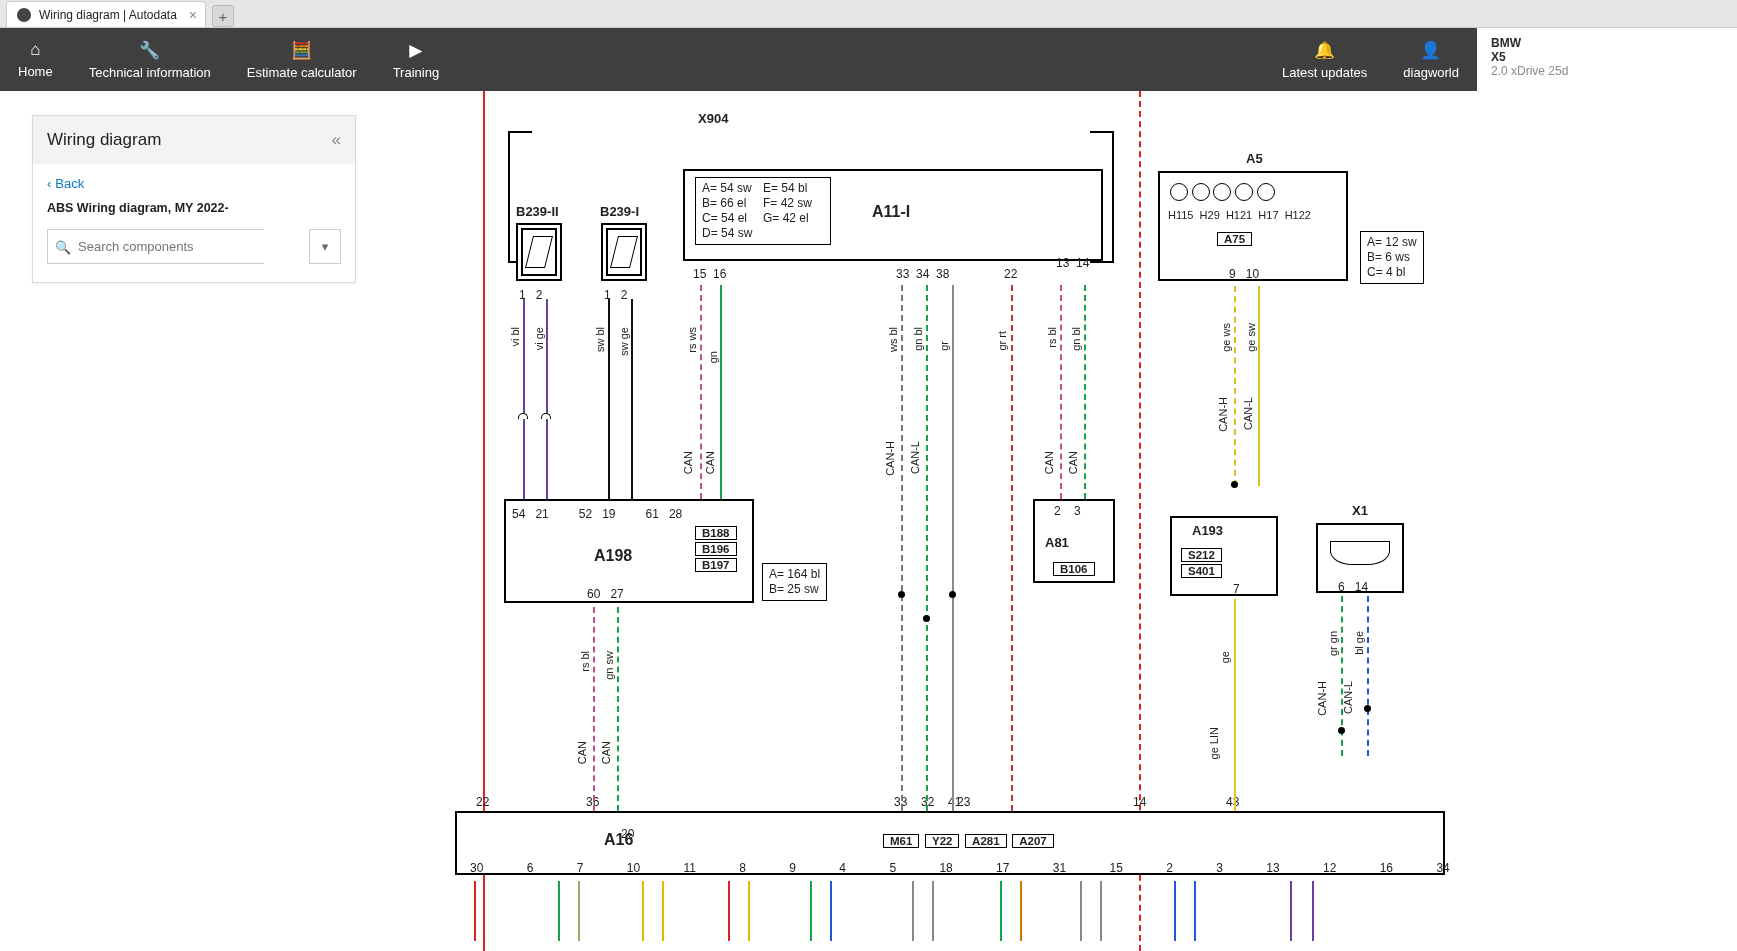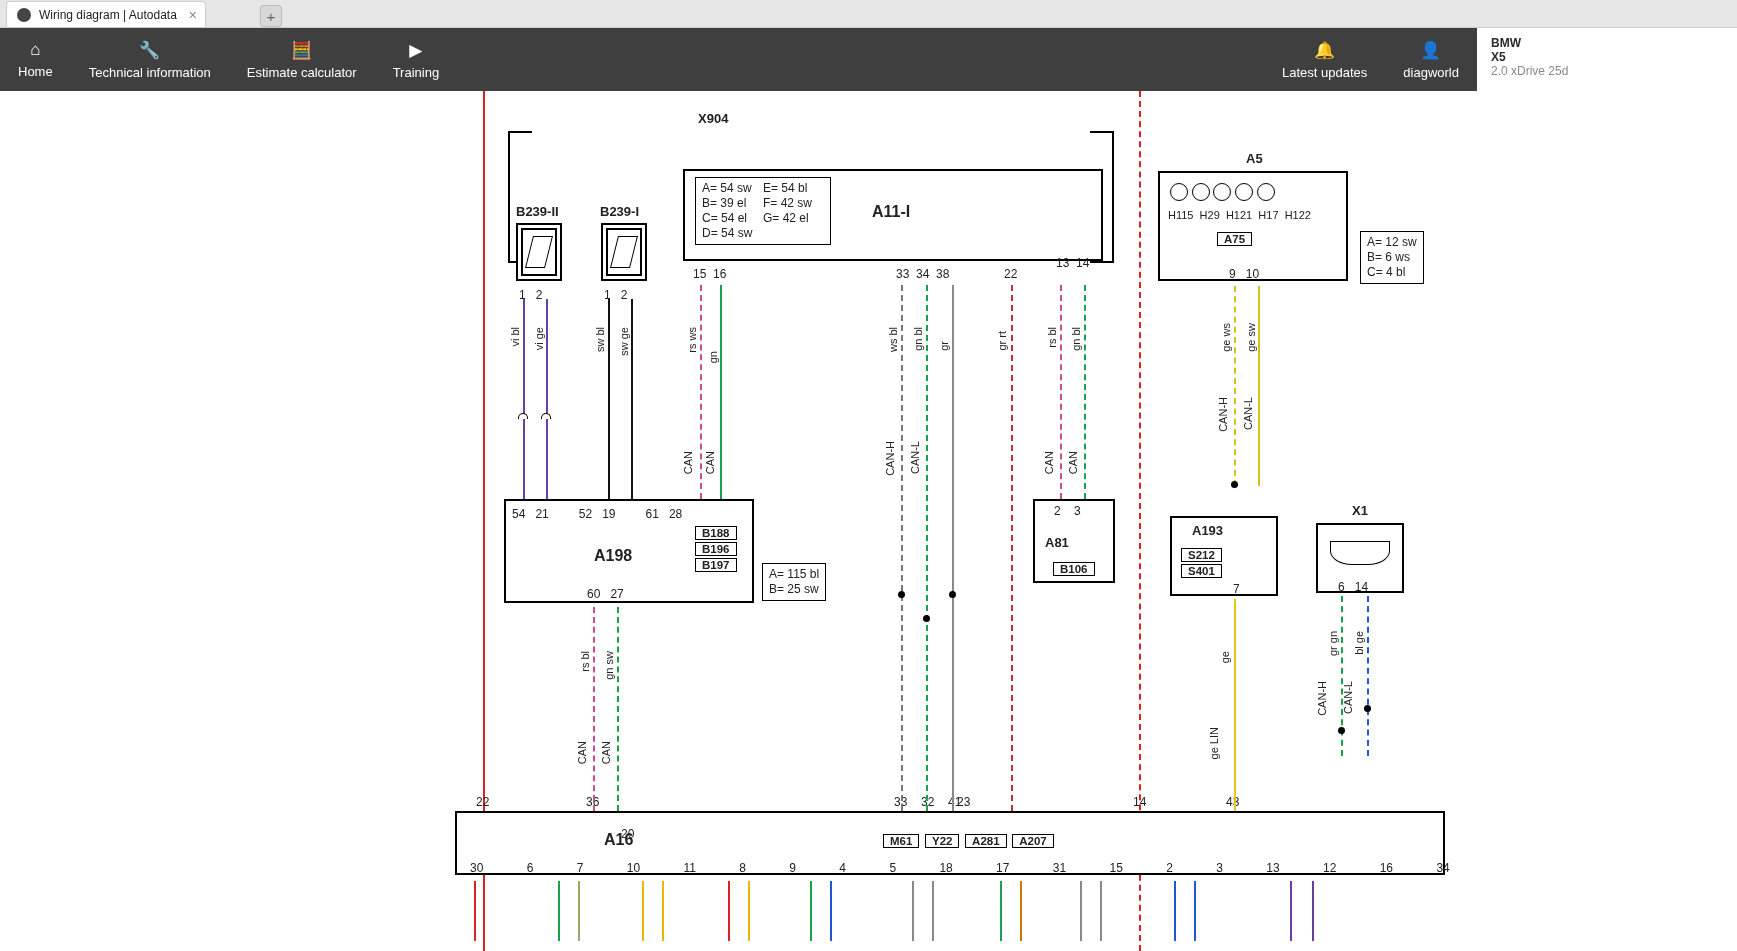--- a/index.html
+++ b/index.html
@@ -5,7 +5,7 @@
   * { box-sizing: border-box; margin: 0; padding: 0; }
   body { font-family: Arial, Helvetica, sans-serif; background: #fff; color: #222; font-size: 13px; }
   
-  .tabbar { height: 28px; background: #e6e6e6; border-bottom: 1px solid #ccc; display: flex; align-items: flex-end; gap: 48px; }
+  .tabbar { height: 28px; background: #e6e6e6; border-bottom: 1px solid #ccc; display: flex; align-items: flex-end; }
   .tab { height: 26px; background: #fff; border: 1px solid #ccc; border-bottom: none; border-radius: 4px 4px 0 0; display: flex; align-items: center; padding: 0 28px 0 10px; margin-left: 6px; min-width: 200px; position: relative; font-size: 12px; }
   .tab .fav { width: 14px; height: 14px; border-radius: 50%; background: #444; margin-right: 8px; display:inline-block; }
   .tab .close { position: absolute; right: 8px; color: #888; font-size: 14px; cursor: pointer; }

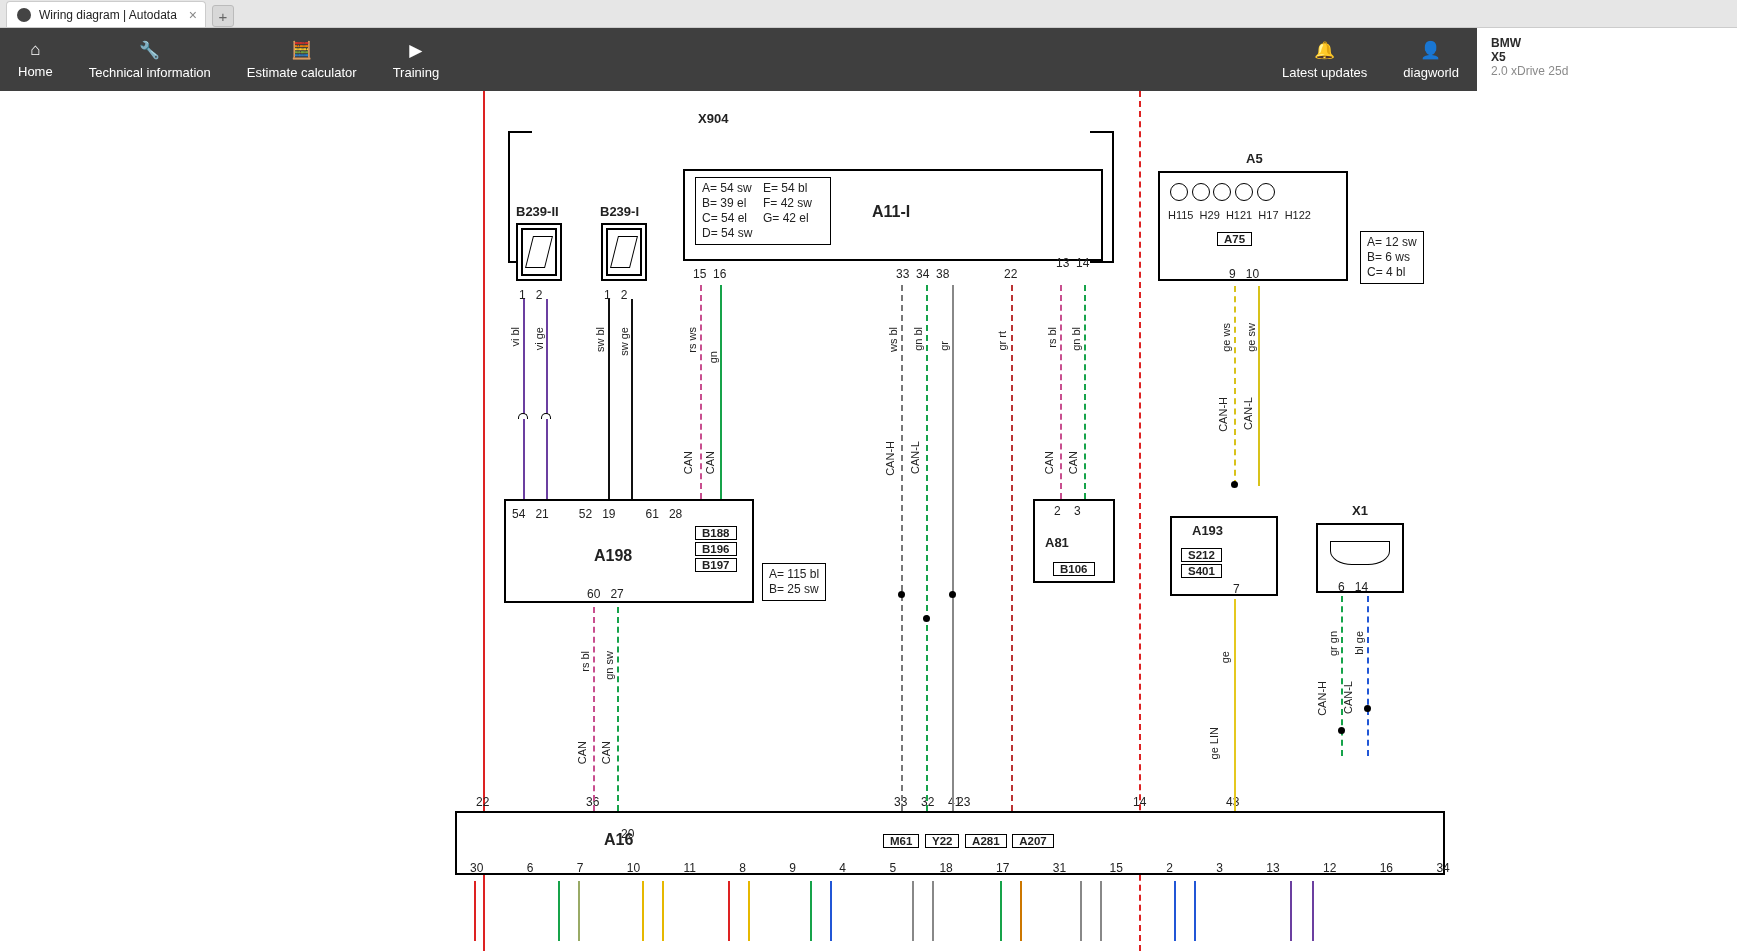--- a/index.html
+++ b/index.html
@@ -96,6 +96,28 @@
 
 <div class="workspace" style="height:860px">
 
+  <div class="sidepanel">
+    <div class="side-h">
+      <span>Wiring diagram</span>
+      <span style="color:#888;cursor:pointer">«</span>
+    </div>
+    <div class="side-body">
+      <div class="backlnk">
+        <span>‹</span>
+        <span>Back</span>
+      </div>
+      <div class="subtitle">ABS Wiring diagram, MY 2022-</div>
+      <div class="searchbox">
+        <div class="searchwrap">
+          <span class="mag">🔍</span>
+          <input type="text" placeholder="Search components" style="">
+        </div>
+        <div class="dropbtn">
+          <span>▾</span>
+        </div>
+      </div>
+    </div>
+  </div>
 
   <div class="diagram">
 

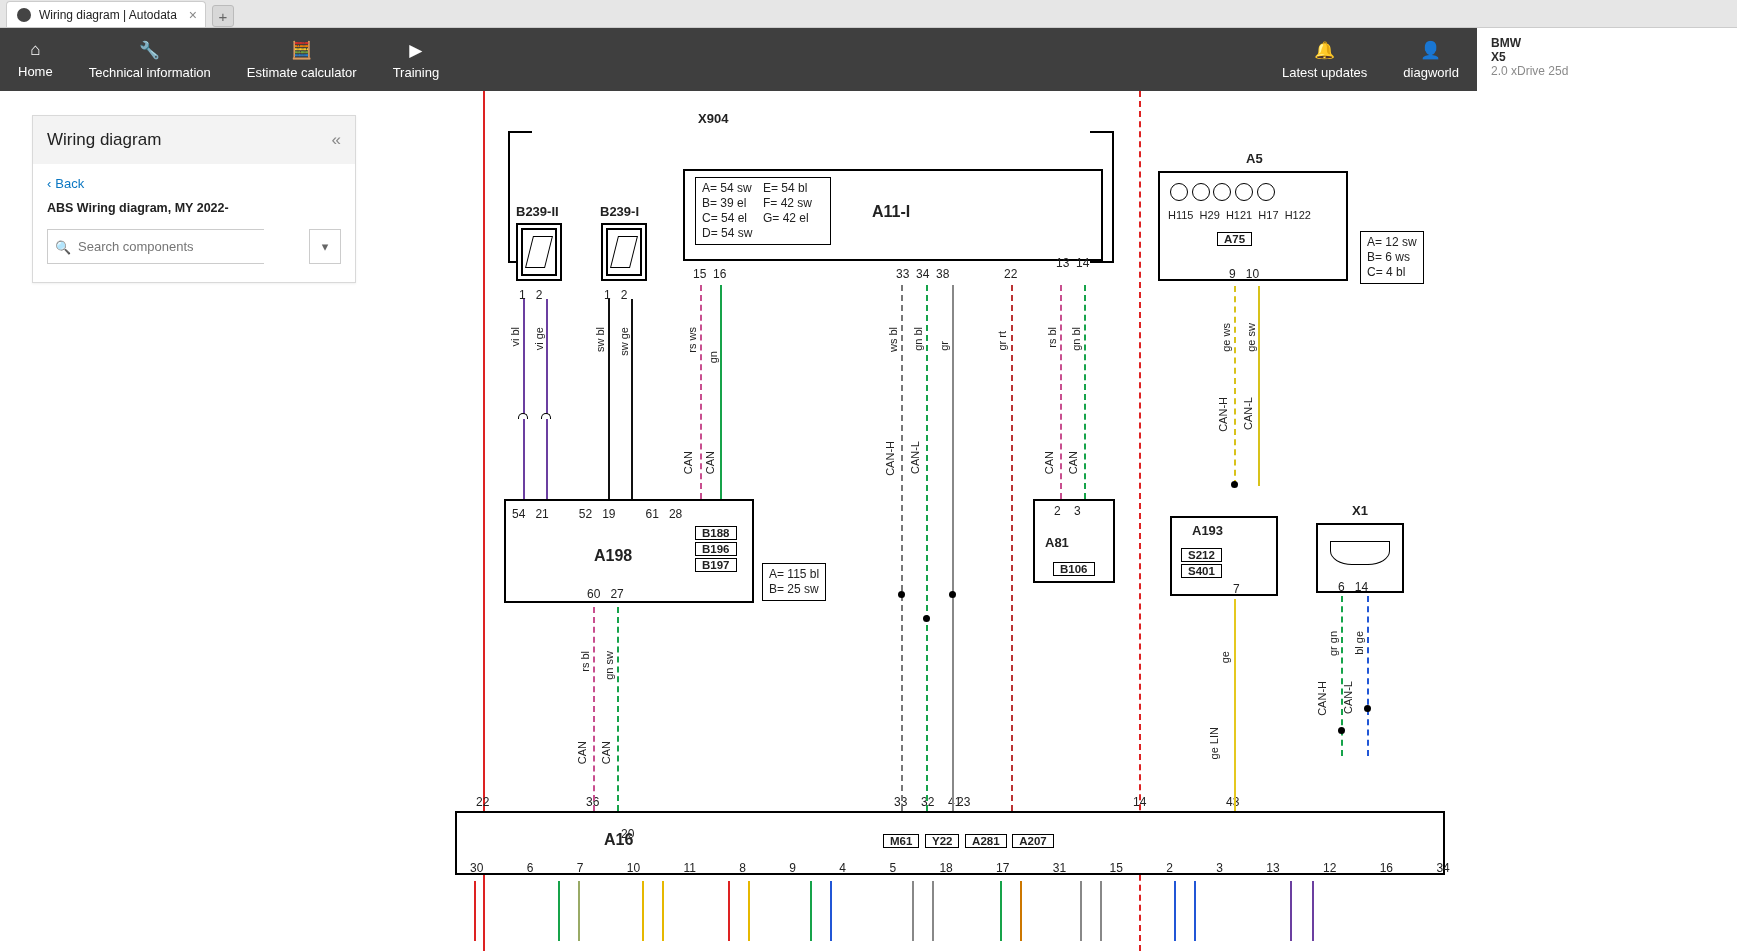--- a/index.html
+++ b/index.html
@@ -155,7 +155,7 @@
       <div style="display:grid;grid-template-columns:1fr 1fr;">
         <span>A= 54 sw</span>
         <span>E= 54 bl</span>
-        <span>B= 39 el</span>
+        <span>B= 66 el</span>
         <span>F= 42 sw</span>
         <span>C= 54 el</span>
         <span>G= 42 el</span>

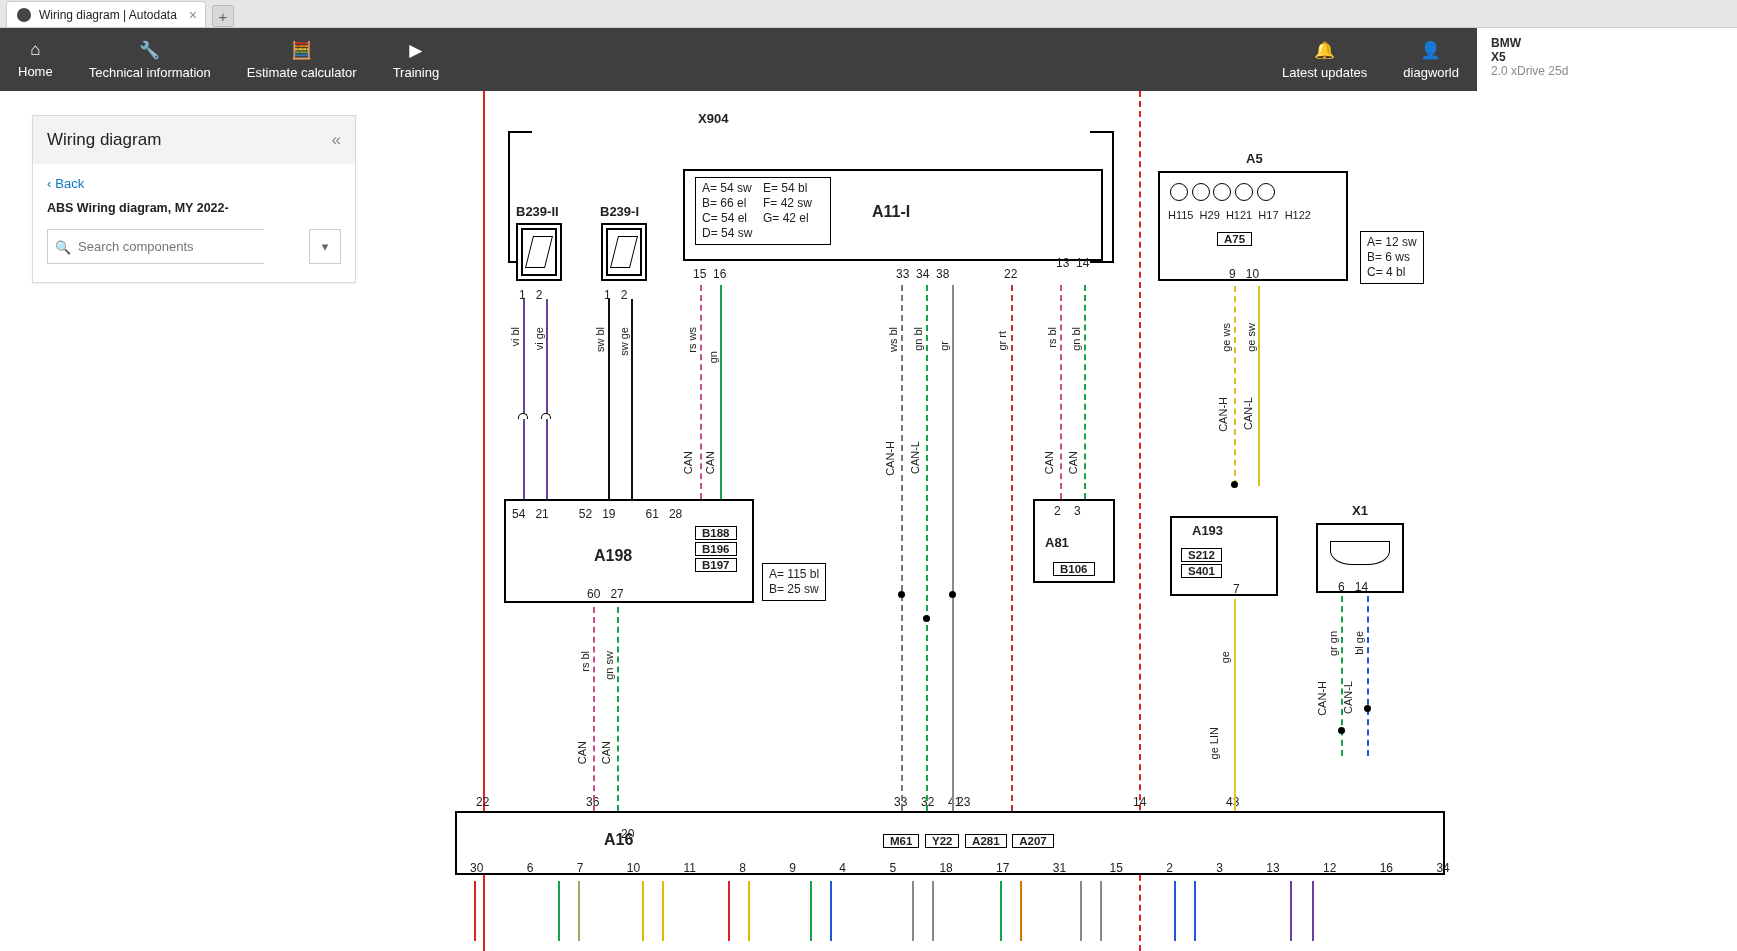--- a/index.html
+++ b/index.html
@@ -232,7 +232,7 @@
       <span>27</span>
     </div>
     <div class="txtbox" style="left:762px; top:472px">
-      <div>A= 115 bl</div>
+      <div>A= 164 bl</div>
       <div>B= 25 sw</div>
     </div>
 

